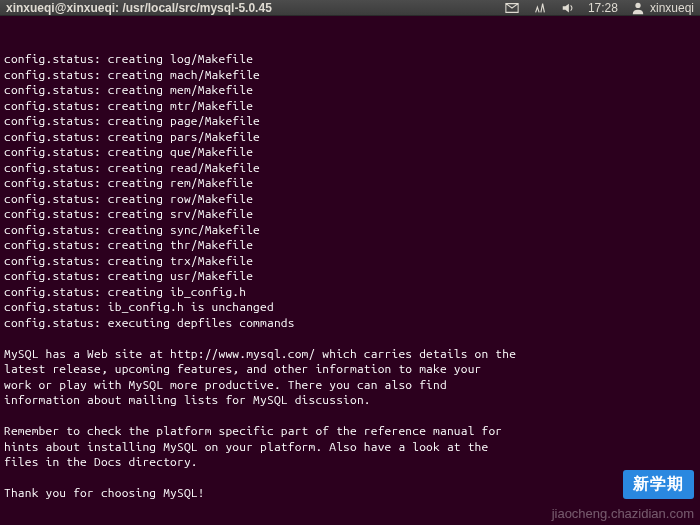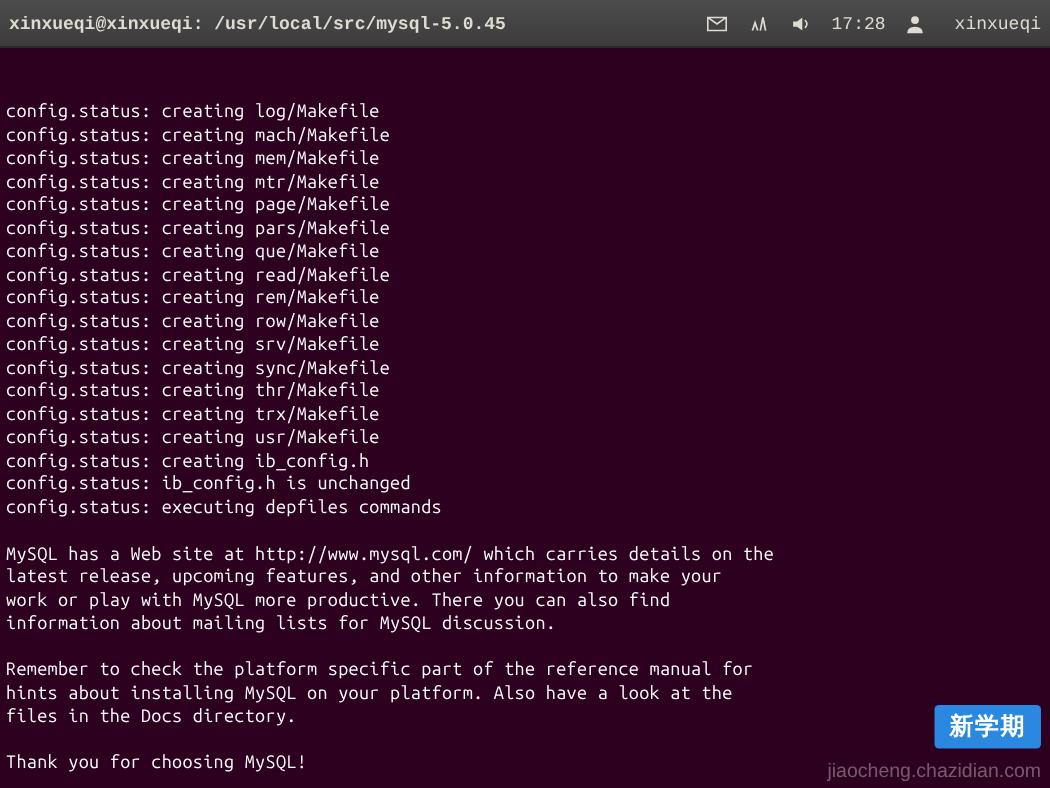--- a/index.html
+++ b/index.html
@@ -14,13 +14,13 @@
       position: relative;
     }
     .menubar {
-      height: 32px;
+      height: 16px;
       background: linear-gradient(to bottom, #4c4c4c, #3c3c3c);
       display: flex;
       align-items: center;
       padding: 0 6px;
       color: #dfdbd2;
-      font-family: Liberation Mono, monospace;
+      font-family: Liberation Sans, sans-serif;
       font-size: 12px;
       border-bottom: 1px solid #2a2a2a;
     }

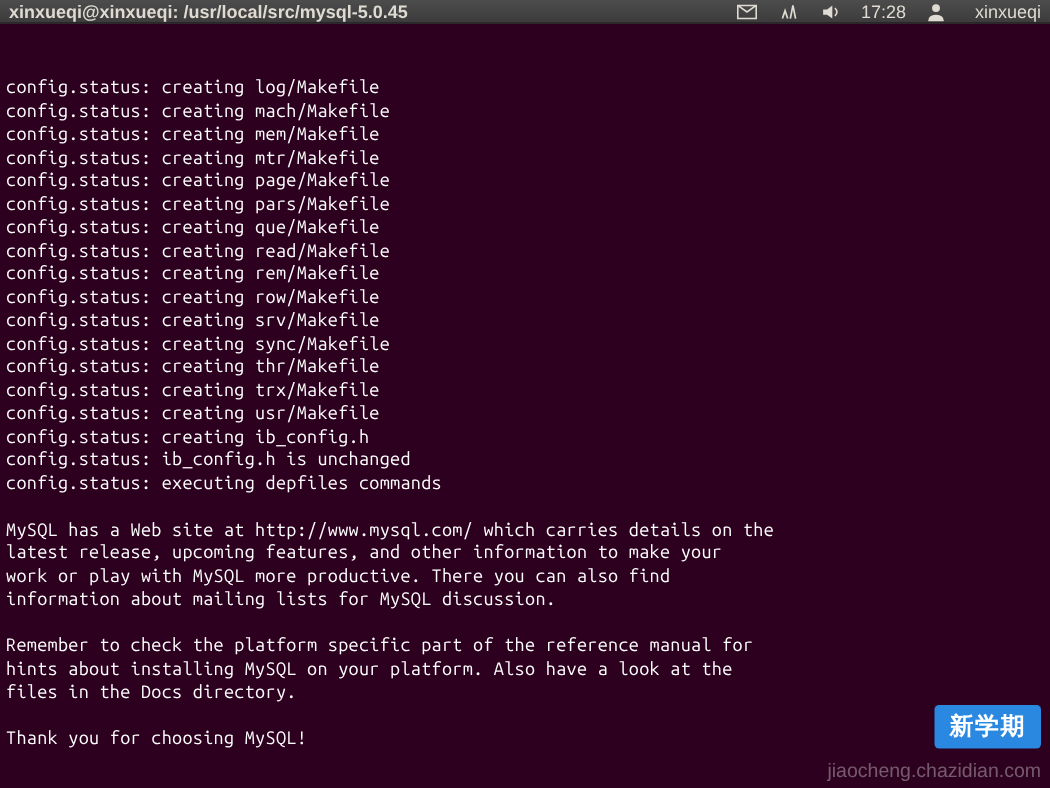--- a/index.html
+++ b/index.html
@@ -43,7 +43,7 @@
       height: 16px;
     }
     .clock { font-weight: normal; }
-    .user-block { display: flex; align-items: center; gap: 18px; }
+    .user-block { display: flex; align-items: center; gap: 4px; }
     .terminal {
       padding: 4px 4px;
       line-height: 15.5px;

